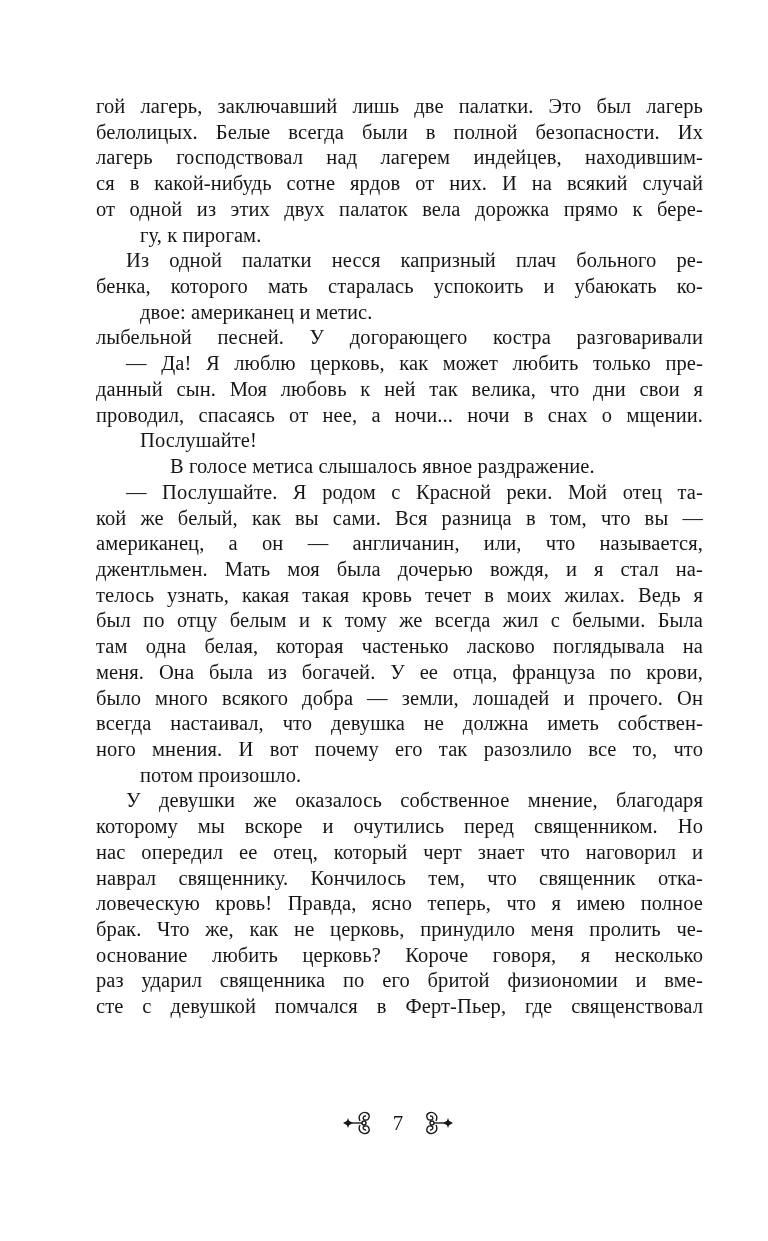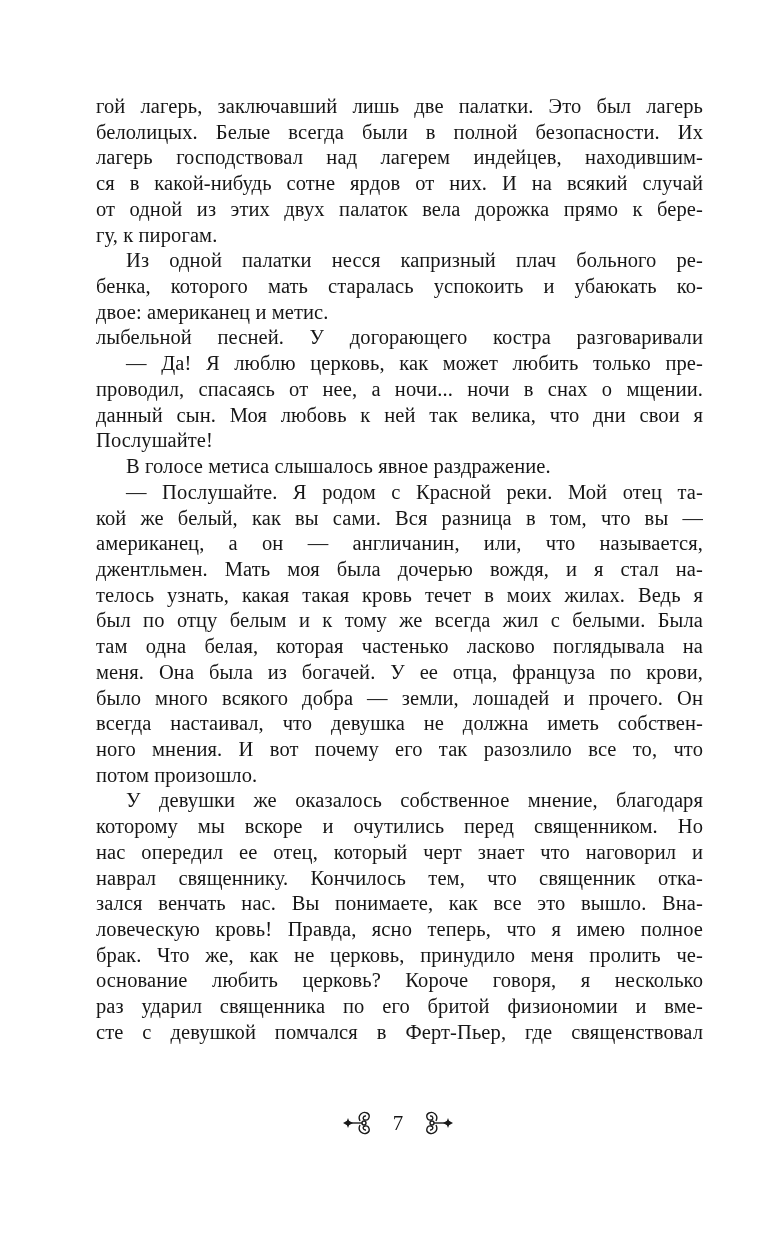--- a/index.html
+++ b/index.html
@@ -41,6 +41,7 @@
   .line.last {
     text-align: right;
     text-align-last: left;
+    margin-left: 44px;
   }
   .line.indent {
     text-indent: 30px;

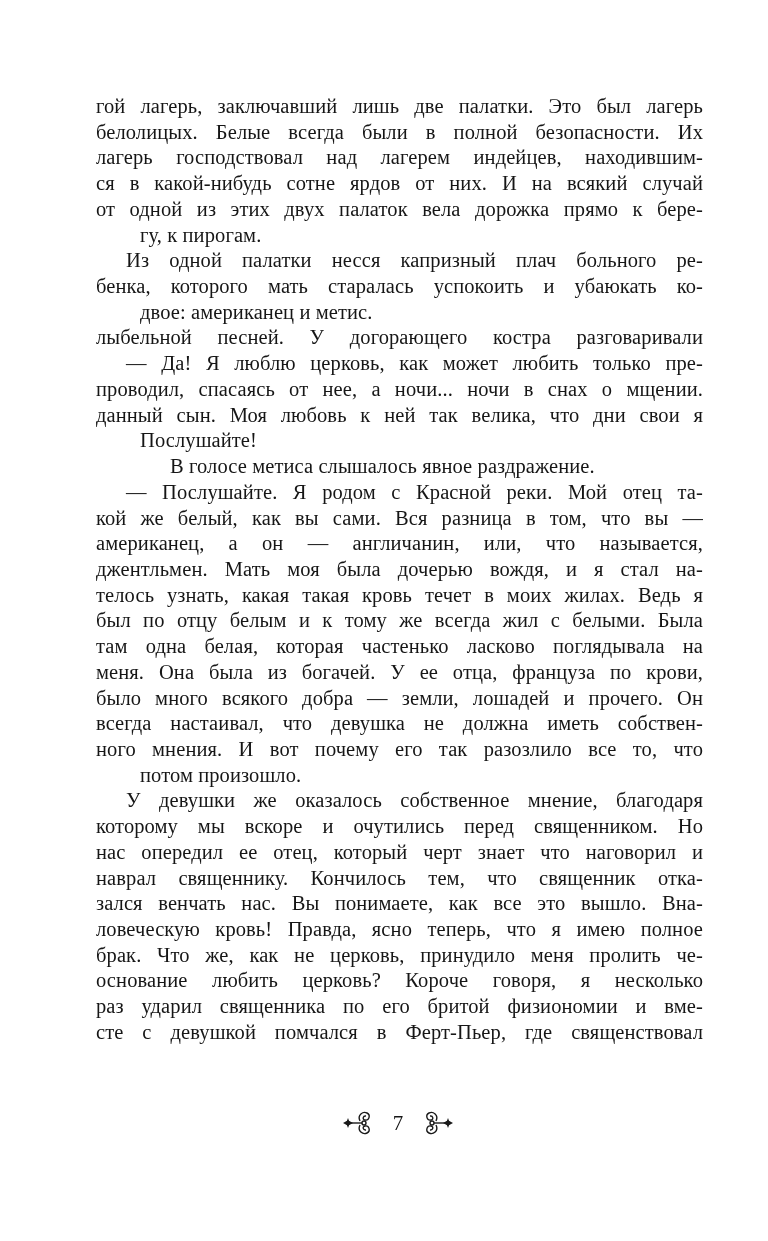--- a/index.html
+++ b/index.html
@@ -92,8 +92,8 @@
       </div>
       <div class="paragraph">
         <div class="line indent">— Да! Я люблю церковь, как может любить только пре-</div>
+        <div class="line">данный сын. Моя любовь к ней так велика, что дни свои я</div>
         <div class="line">проводил, спасаясь от нее, а ночи... ночи в снах о мщении.</div>
-        <div class="line">данный сын. Моя любовь к ней так велика, что дни свои я</div>
         <div class="line last">Послушайте!</div>
       </div>
       <div class="paragraph">

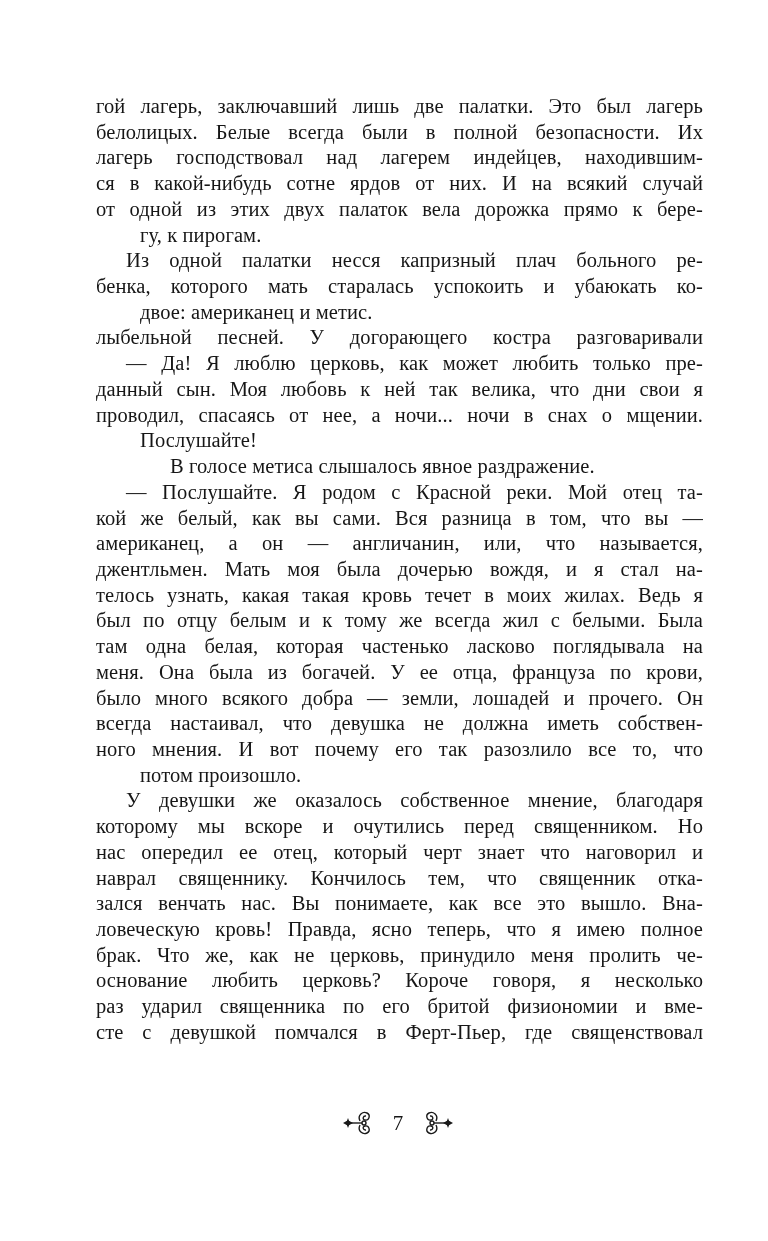--- a/index.html
+++ b/index.html
@@ -118,7 +118,6 @@
         <div class="line">которому мы вскоре и очутились перед священником. Но</div>
         <div class="line">нас опередил ее отец, который черт знает что наговорил и</div>
         <div class="line">наврал священнику. Кончилось тем, что священник отка-</div>
-        <div class="line">зался венчать нас. Вы понимаете, как все это вышло. Вна-</div>
         <div class="line">ловеческую кровь! Правда, ясно теперь, что я имею полное</div>
         <div class="line">брак. Что же, как не церковь, принудило меня пролить че-</div>
         <div class="line">основание любить церковь? Короче говоря, я несколько</div>

